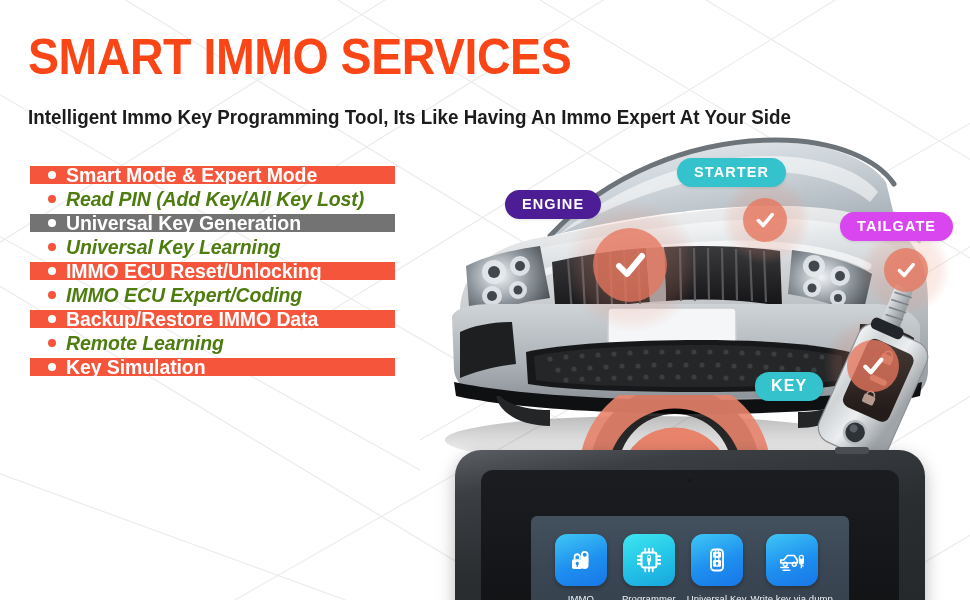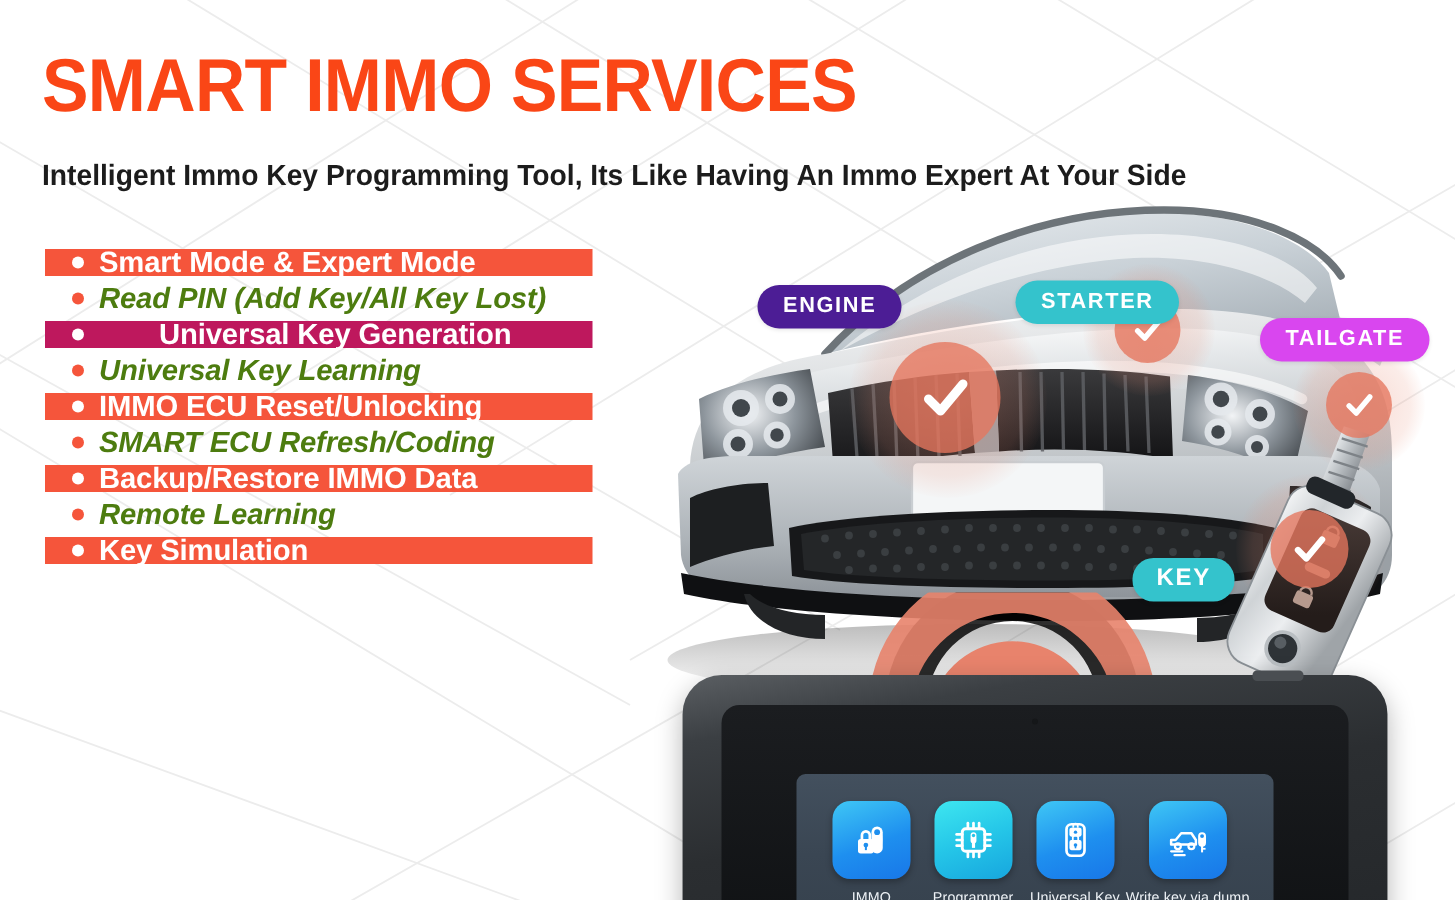--- a/index.html
+++ b/index.html
@@ -61,7 +61,7 @@
     box-shadow:0 1px 3px rgba(0,0,0,.10);
   }
   #pill-engine{left:105px;top:70px;}
-  #pill-starter{left:277px;top:38px;margin-top:29px;}
+  #pill-starter{left:277px;top:38px;}
   #pill-tailgate{left:440px;top:92px;}
   #pill-key{left:355px;top:252px;border-radius:14px;padding:5px 16px 6px 16px;font-size:16px;}
 

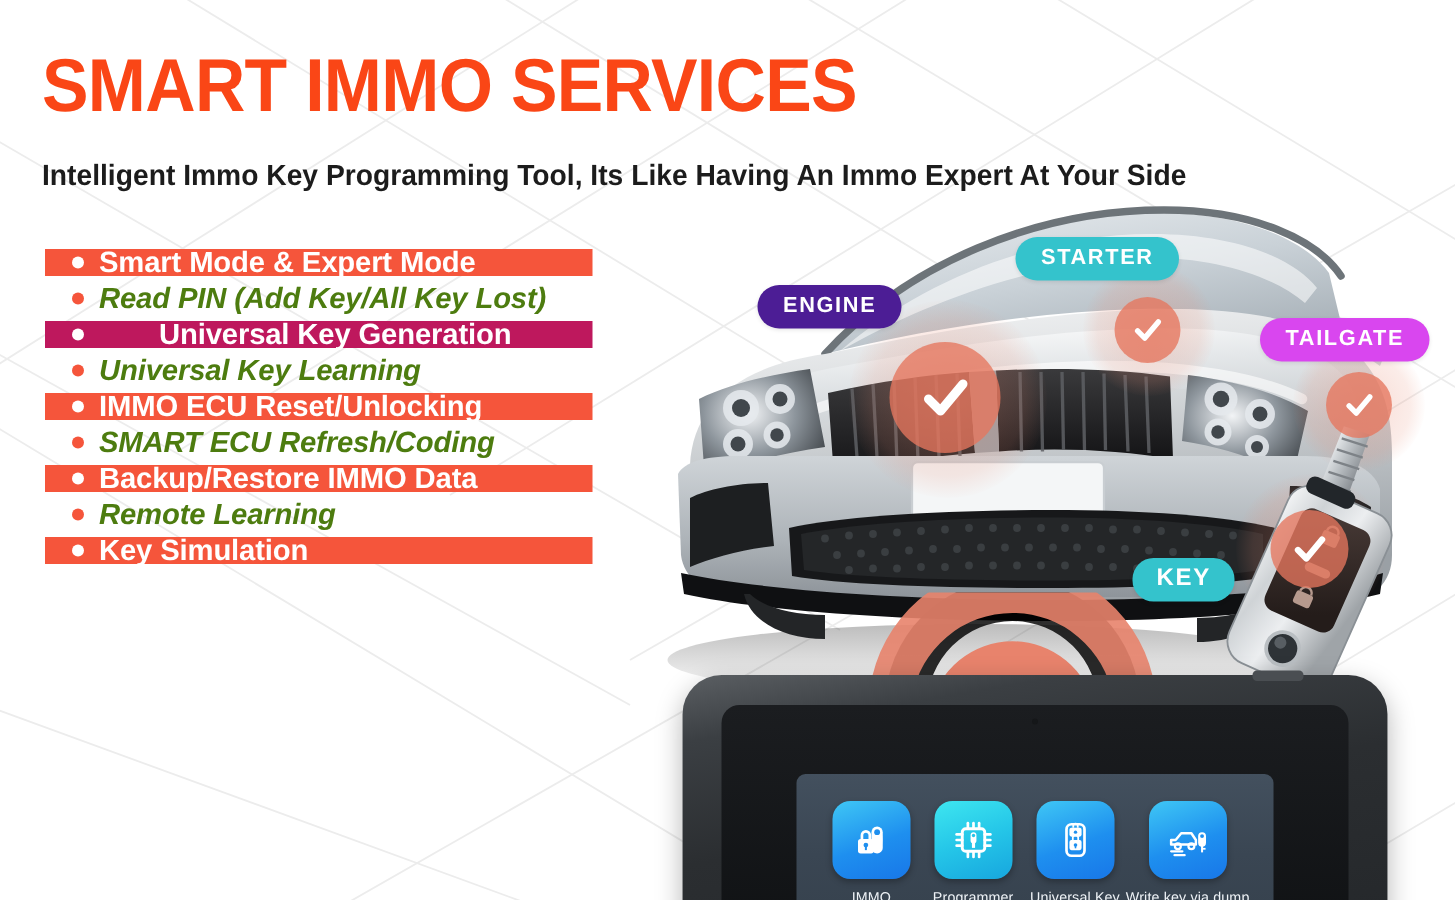--- a/index.html
+++ b/index.html
@@ -150,7 +150,7 @@
       <span class="dot" style="background: rgb(245, 85, 59);"></span>
       <span class="txt">Read PIN (Add Key/All Key Lost)</span>
     </div>
-    <div class="feat hl" style="background: #be185d; gap: 40px;">
+    <div class="feat hl" style="background: #737373;">
       <span class="dot"></span>
       <span class="txt">Universal Key Generation</span>
     </div>

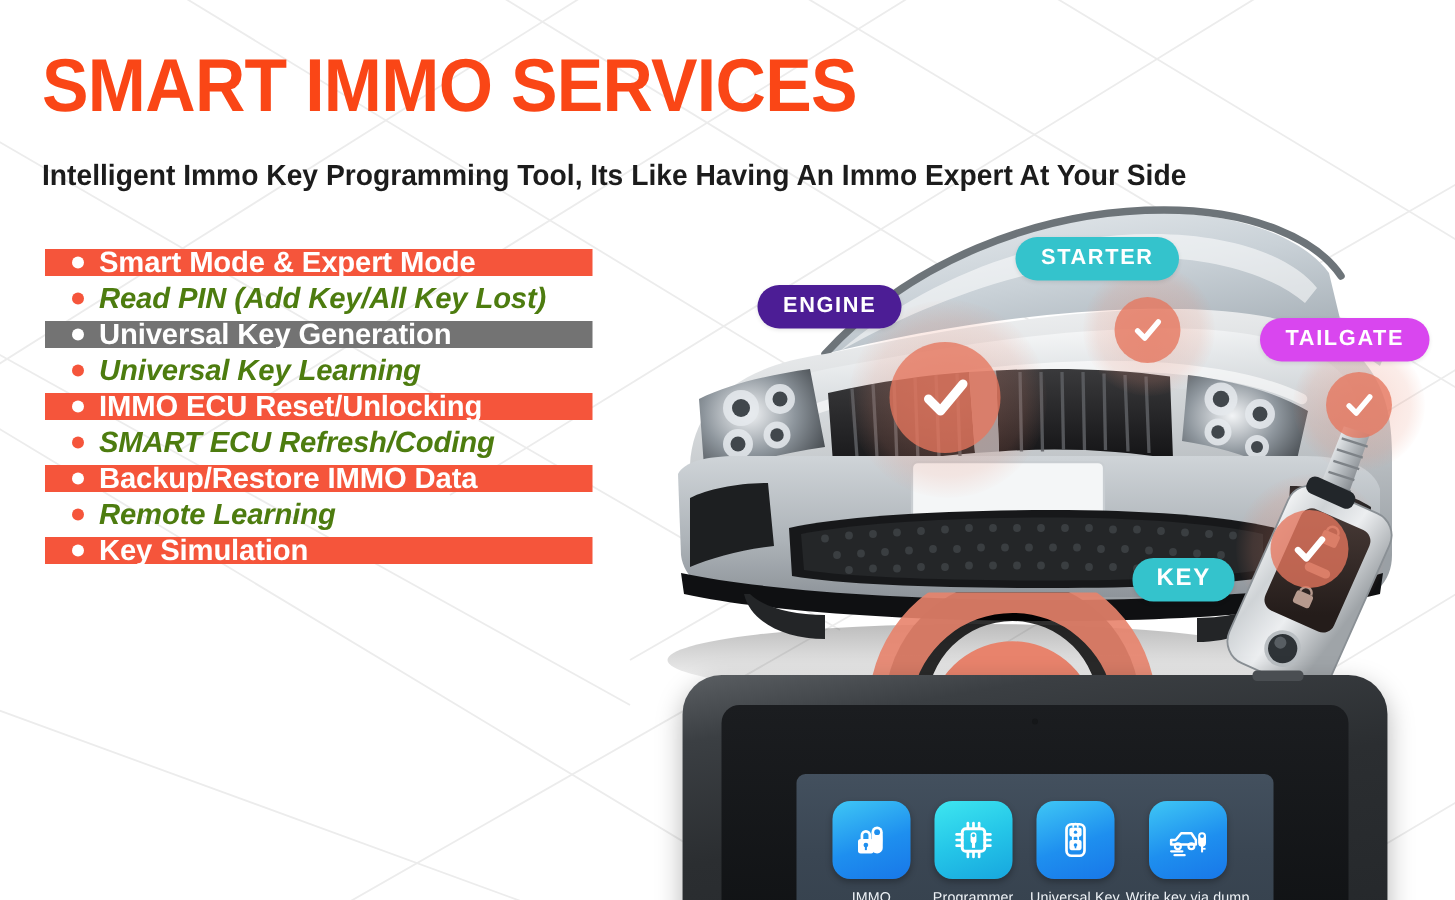--- a/index.html
+++ b/index.html
@@ -164,7 +164,7 @@
     </div>
     <div class="feat pl">
       <span class="dot" style="background: rgb(245, 85, 59);"></span>
-      <span class="txt">SMART ECU Refresh/Coding</span>
+      <span class="txt">IMMO ECU Expert/Coding</span>
     </div>
     <div class="feat hl" style="background: rgb(245, 85, 59);">
       <span class="dot"></span>

